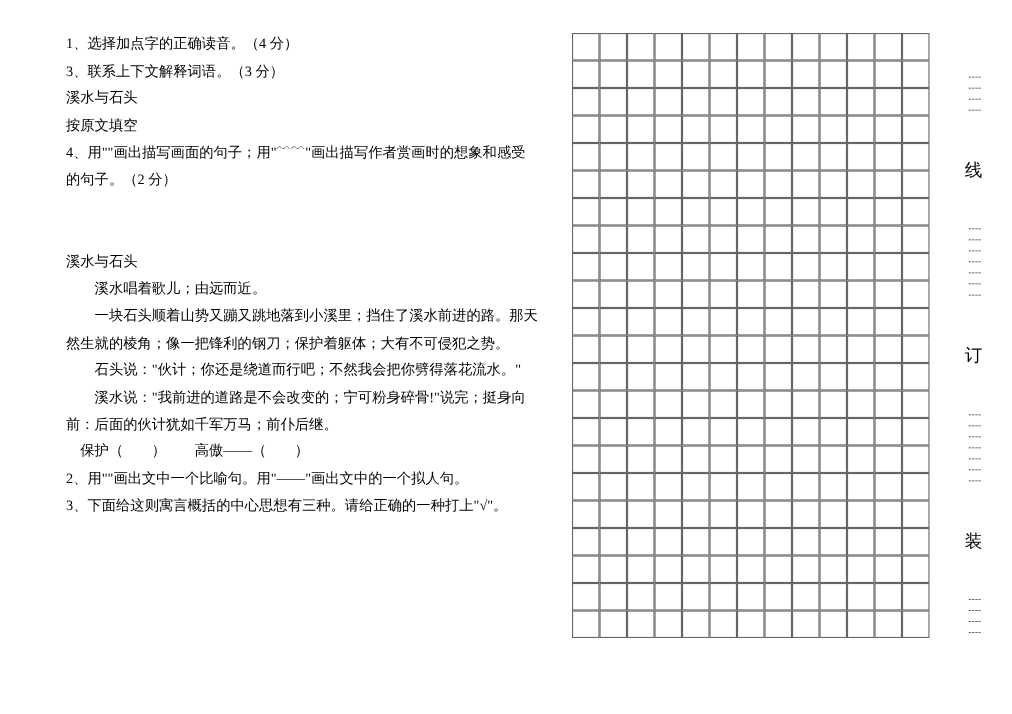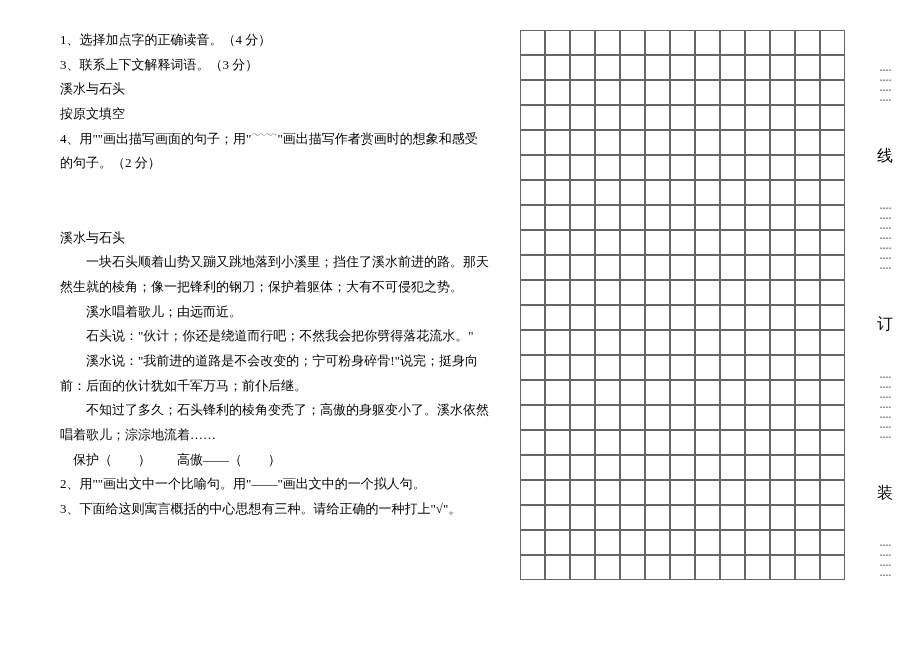--- a/index.html
+++ b/index.html
@@ -67,8 +67,8 @@
   <p>&nbsp;</p>
   <p>&nbsp;</p>
   <p class="center">溪水与石头</p>
+  <p class="indent">溪水唱着歌儿；由远而近。</p>
   <p class="indent">一块石头顺着山势又蹦又跳地落到小溪里；挡住了溪水前进的路。那天然生就的棱角；像一把锋利的钢刀；保护着躯体；大有不可侵犯之势。</p>
-  <p class="indent">溪水唱着歌儿；由远而近。</p>
   <p class="indent">石头说："伙计；你还是绕道而行吧；不然我会把你劈得落花流水。"</p>
   <p class="indent">溪水说："我前进的道路是不会改变的；宁可粉身碎骨!"说完；挺身向前：后面的伙计犹如千军万马；前仆后继。</p>
   <p class="indent">不知过了多久；石头锋利的棱角变秃了；高傲的身躯变小了。溪水依然唱着歌儿；淙淙地流着……</p>

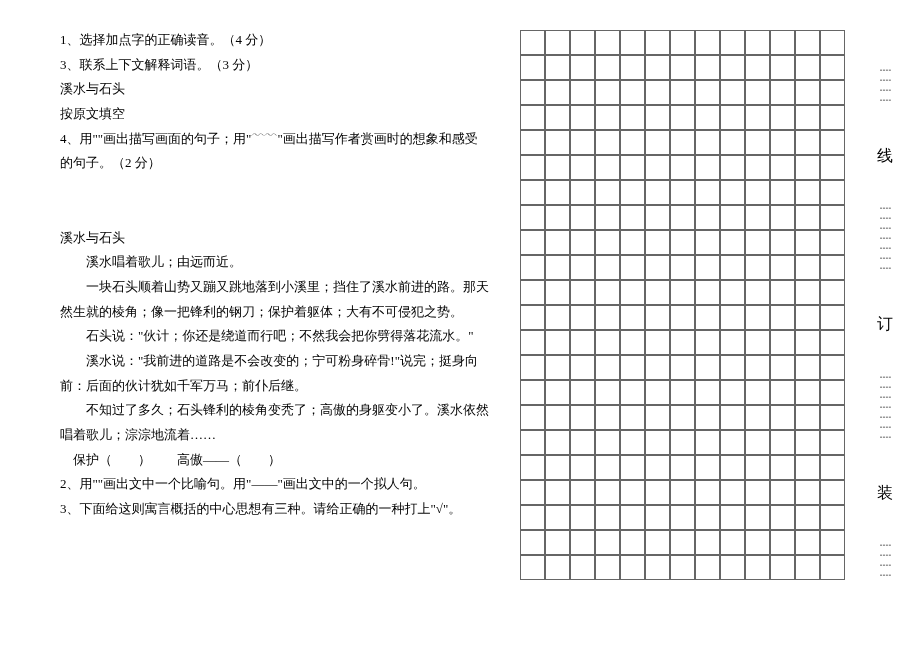--- a/index.html
+++ b/index.html
@@ -71,7 +71,6 @@
   <p class="indent">一块石头顺着山势又蹦又跳地落到小溪里；挡住了溪水前进的路。那天然生就的棱角；像一把锋利的钢刀；保护着躯体；大有不可侵犯之势。</p>
   <p class="indent">石头说："伙计；你还是绕道而行吧；不然我会把你劈得落花流水。"</p>
   <p class="indent">溪水说："我前进的道路是不会改变的；宁可粉身碎骨!"说完；挺身向前：后面的伙计犹如千军万马；前仆后继。</p>
-  <p class="indent">不知过了多久；石头锋利的棱角变秃了；高傲的身躯变小了。溪水依然唱着歌儿；淙淙地流着……</p>
   <p>
     &nbsp;&nbsp;&nbsp;&nbsp;<span>保护（</span>&nbsp;&nbsp;&nbsp;&nbsp;&nbsp;&nbsp;&nbsp;&nbsp;<span>）</span>&nbsp;&nbsp;&nbsp;&nbsp;&nbsp;&nbsp;&nbsp;&nbsp;<span>高傲——（</span>&nbsp;&nbsp;&nbsp;&nbsp;&nbsp;&nbsp;&nbsp;&nbsp;<span>）</span>
   </p>

